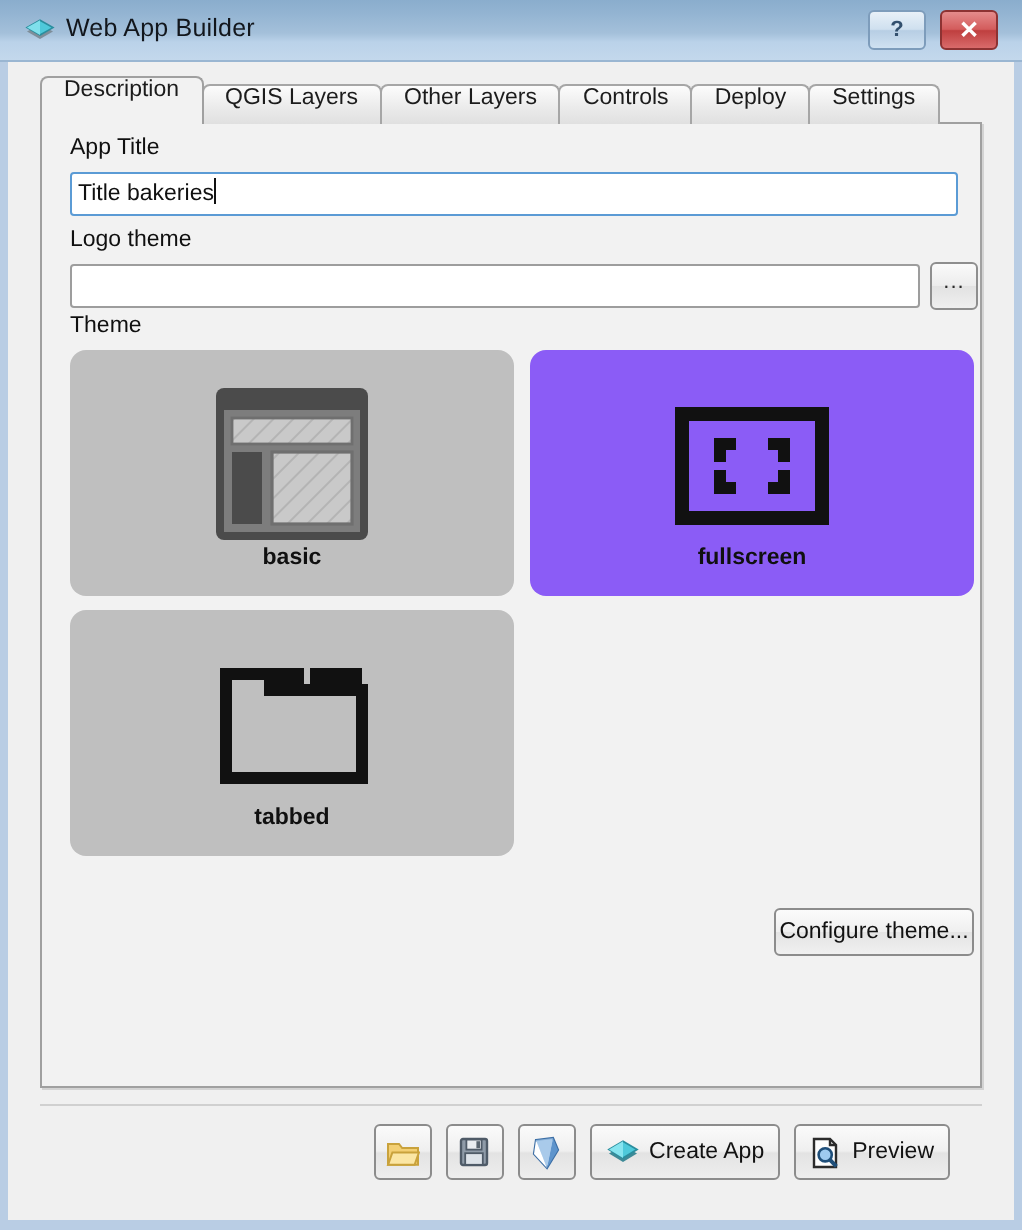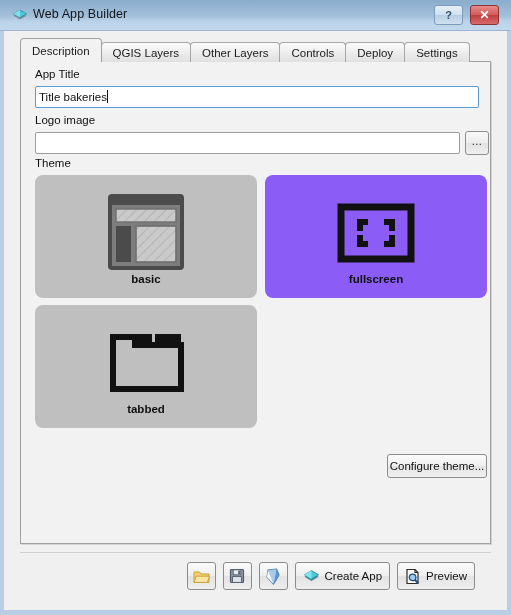--- a/index.html
+++ b/index.html
@@ -79,7 +79,7 @@
   .tab {
     height: 20px;
     padding: 0 11px;
-    display: flex; align-items: center;
+    display: flex; 
     background: linear-gradient(to bottom,#fcfcfc 0%,#eaeaea 60%,#e0e0e0 100%);
     border: 1px solid #a6a6a6;
     border-bottom: none;

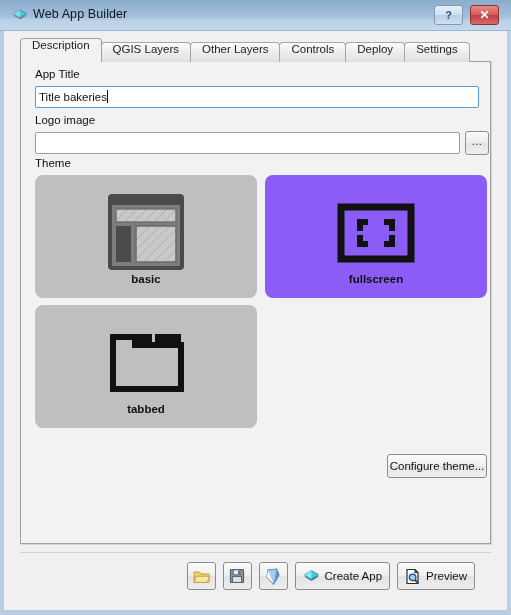--- a/index.html
+++ b/index.html
@@ -287,7 +287,7 @@
         <span id="app-title-value">Title bakeries</span><span id="caret"></span>
       </div>
 
-      <div class="flabel" style="left:14px; top:52px;">Logo image</div>
+      <div class="flabel" style="left:14px; top:52px;">Logo theme</div>
       <div class="tinput" id="logo-input" placeholder="">
         <span></span>
       </div>

